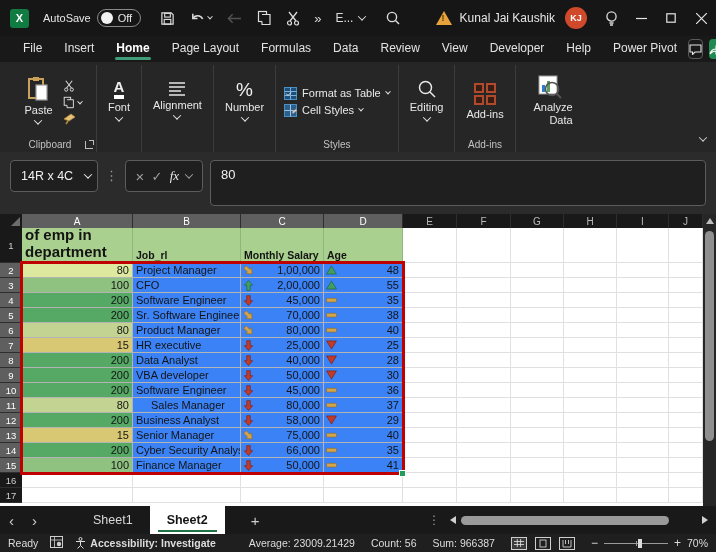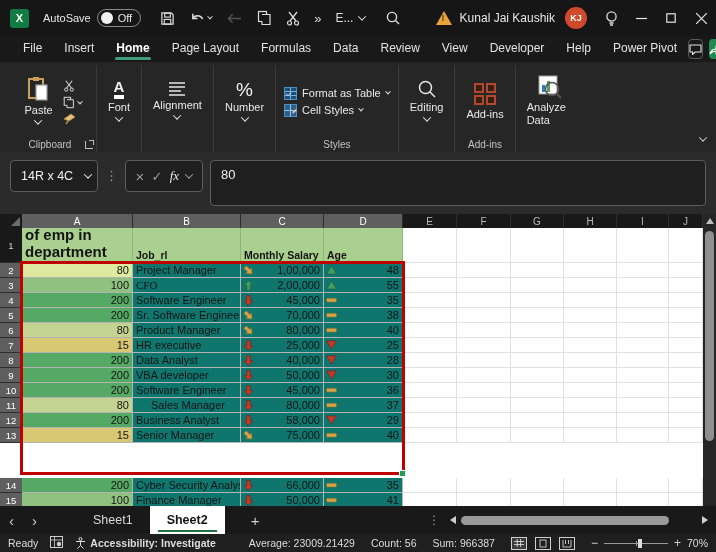--- a/index.html
+++ b/index.html
@@ -359,7 +359,7 @@
 
     <div class="rgroup" style="padding-right:14px">
       <div class="rg-body">
-        <div class="bigbtn" style="max-width:58px;text-align:left">
+        <div class="bigbtn" style="max-width:58px;text-align:right">
           <svg width="24" height="24" viewBox="0 0 24 24">
               <rect x="1" y="1" width="18" height="18" fill="#fff" stroke="#9a9a9a"></rect>
               <rect x="4" y="10" width="3" height="7" fill="#2d7dd2"></rect>

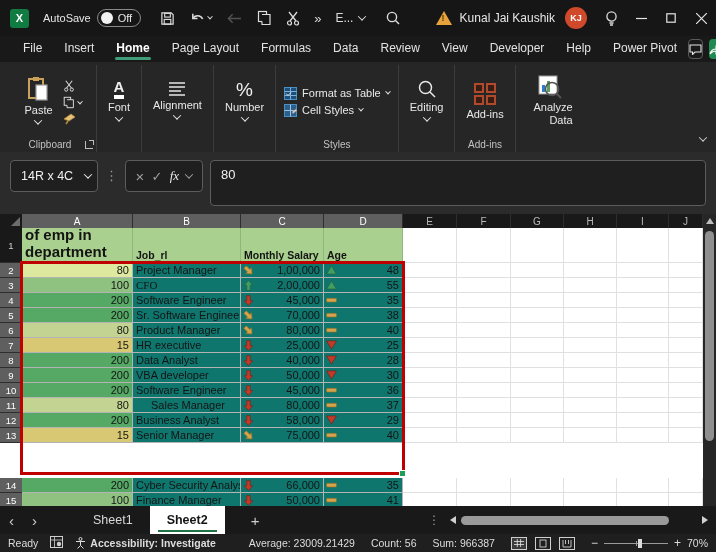--- a/index.html
+++ b/index.html
@@ -69,7 +69,7 @@
   .rowh { width:22px; background:#191919; color:#cfcfcf; font-size:9.5px; display:flex; align-items:center; justify-content:center; border-bottom:1px solid #2e2e2e; flex:0 0 22px; }
   .rowh.sel { background:#5f5f5f; color:#fff; }
   .cell { border-right:1px solid #e0e0e0; border-bottom:1px solid #e0e0e0; font-size:11px; color:#141414; overflow:hidden; white-space:nowrap; display:flex; align-items:center; }
-  .cell.gray { background:#0f766e; border-right-color:#b3b3b3; border-bottom-color:#b3b3b3; }
+  .cell.gray { background:#3b82f6; border-right-color:#b3b3b3; border-bottom-color:#b3b3b3; }
   .cell.afill { border-right-color:#b3b3b3; border-bottom-color:#b3b3b3; }
   .cell.hcell { background:#a9d08e; font-weight:bold; font-size:10.5px; border-right-color:#8fb878; border-bottom-color:#8fb878; align-items:flex-end; padding:1px 3px; }
   .cell .num { margin-left:auto; padding-right:3px; }

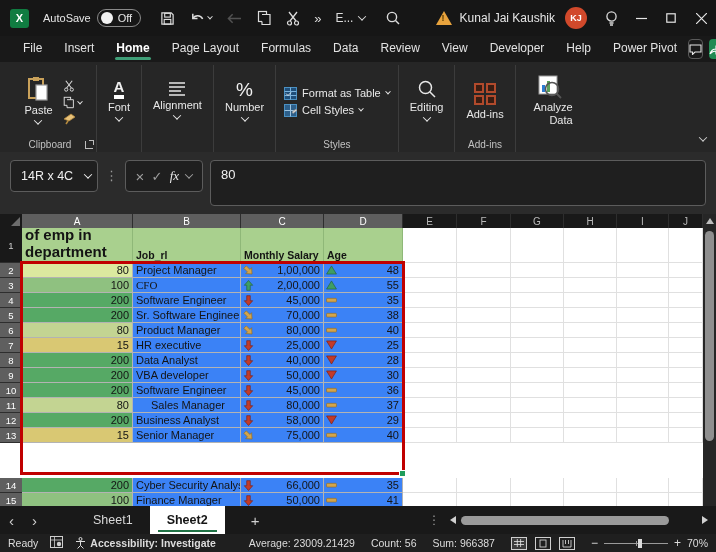--- a/index.html
+++ b/index.html
@@ -459,7 +459,7 @@
           <div class="cell afill" style="width: 111px; flex: 0 0 111px; background: rgb(143, 193, 128);">
             <span class="num">100</span>
           </div>
-          <div class="cell gray" style="width: 108px; flex: 0 0 108px; font-family: Liberation Serif, serif;">
+          <div class="cell gray" style="width: 108px; flex: 0 0 108px;">
             <span class="txt">CFO</span>
           </div>
           <div class="cell gray" style="width: 83px; flex: 0 0 83px;">

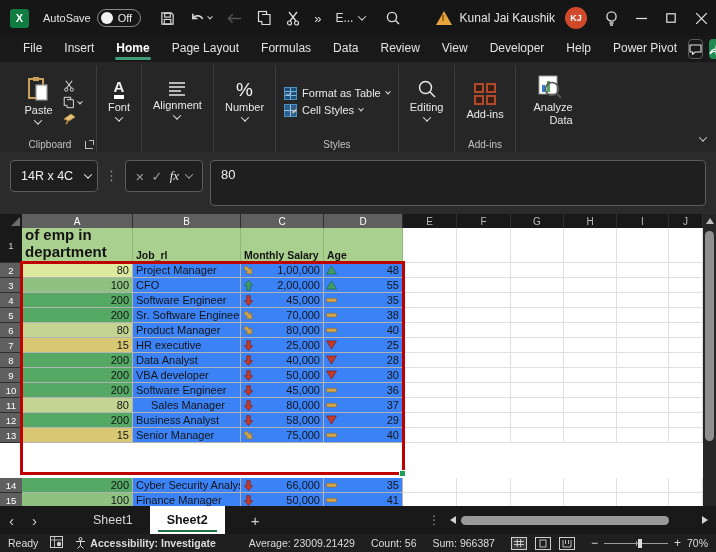--- a/index.html
+++ b/index.html
@@ -795,7 +795,7 @@
           <div class="cell" style="width: 52px; flex: 0 0 52px;"></div>
           <div class="cell" style="width: 34px; flex: 0 0 34px;"></div>
         </div>
-        <div class="g-row" style="height: 15px; margin-top: 35px;">
+        <div class="g-row" style="height: 15px;">
           <div class="rowh sel" style="height: 15px;">14</div>
           <div class="cell afill" style="width: 111px; flex: 0 0 111px; background: rgb(86, 169, 101);">
             <span class="num">200</span>

